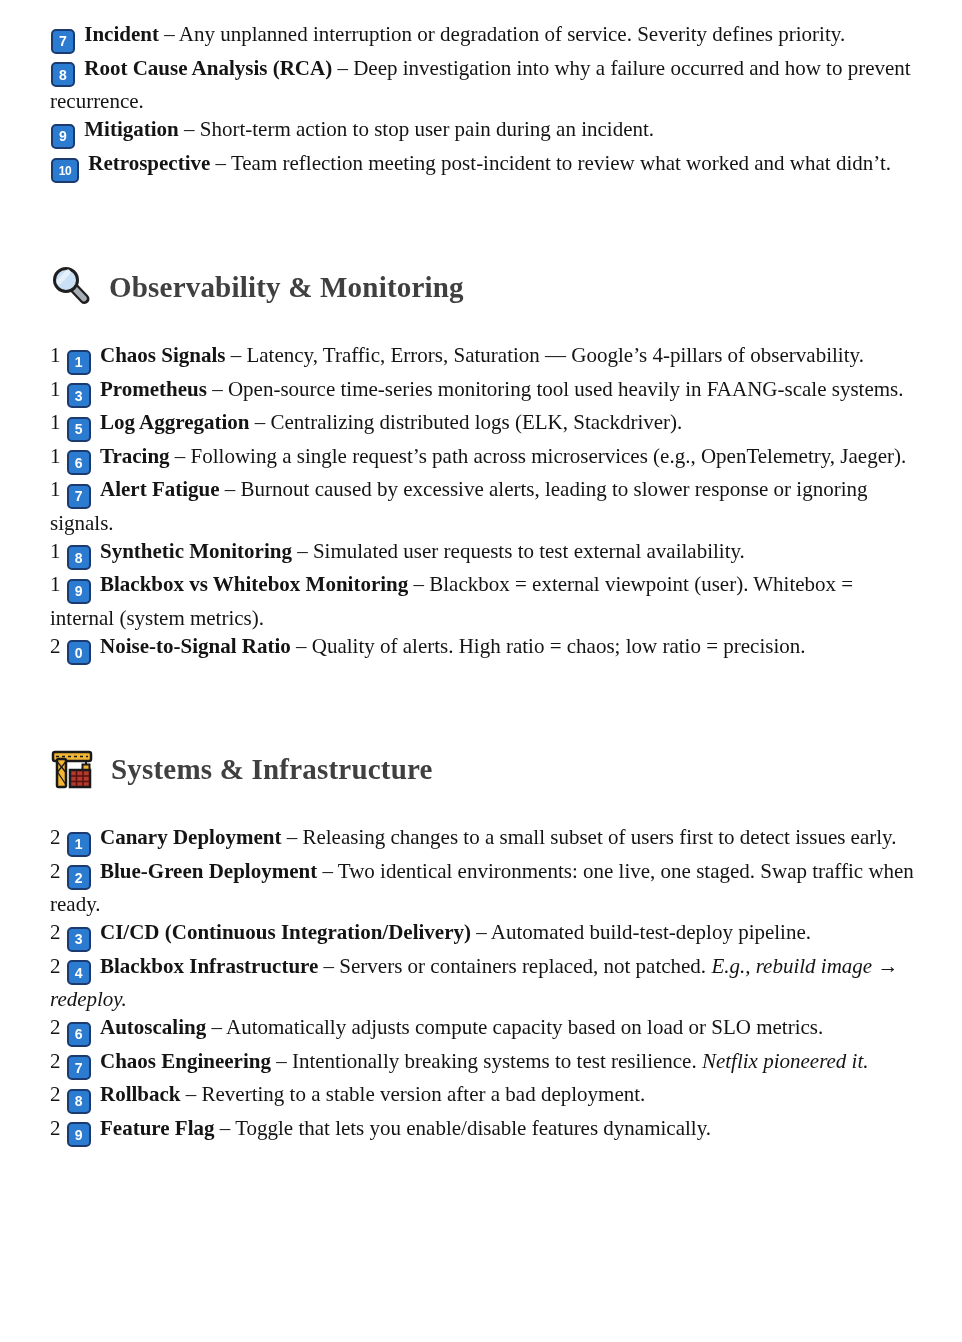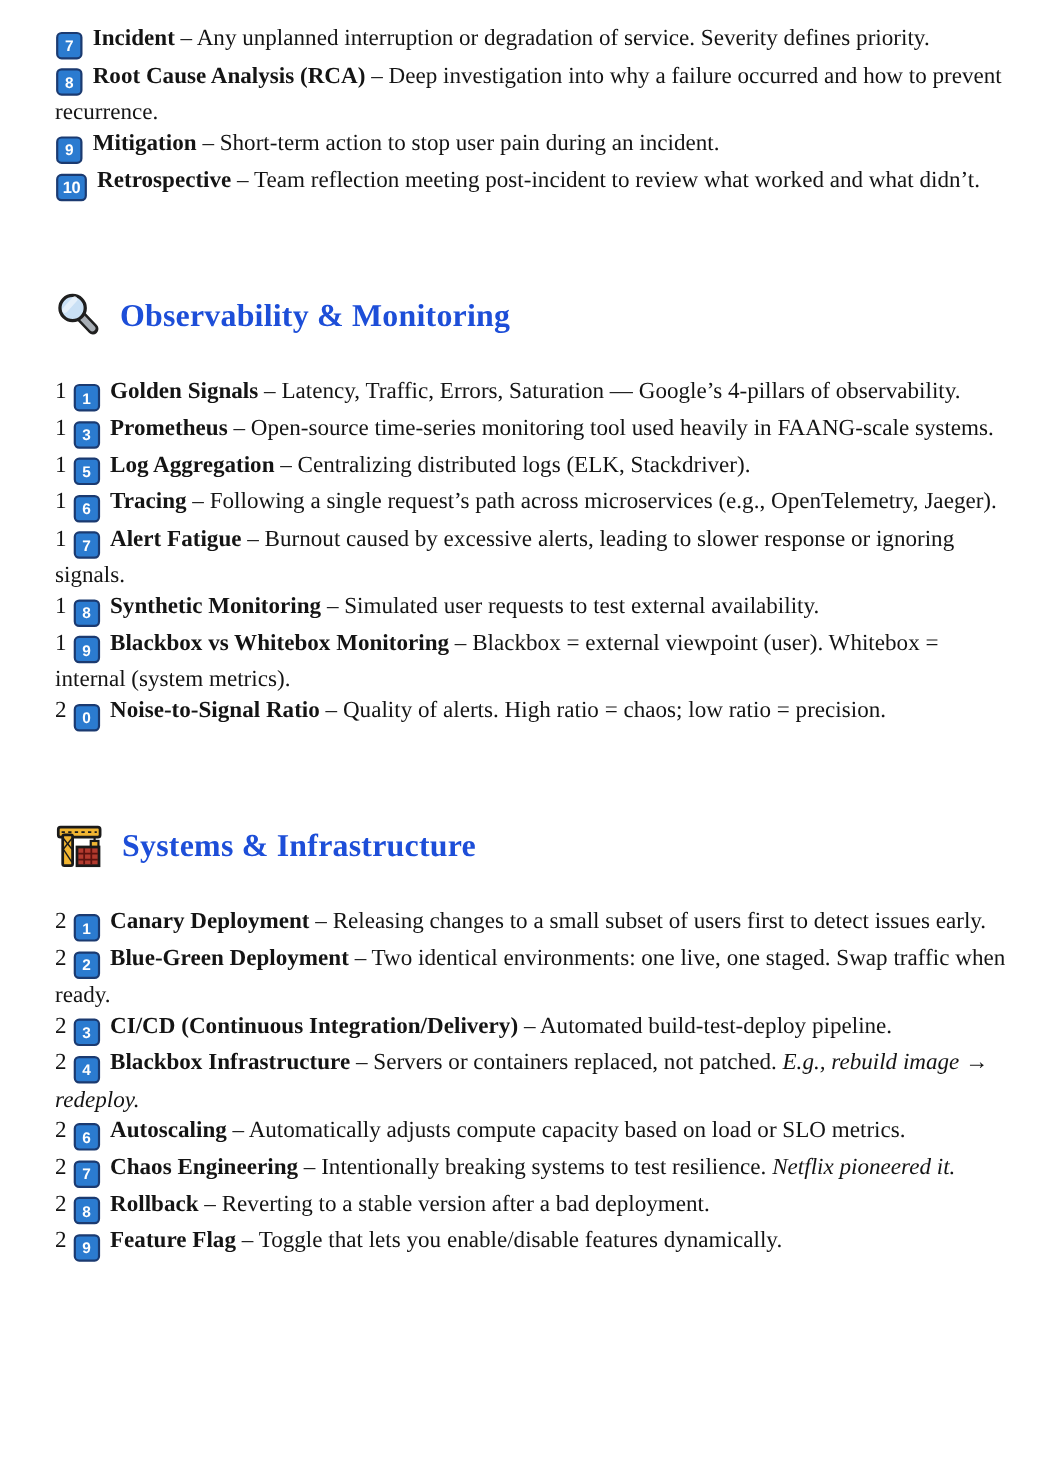--- a/index.html
+++ b/index.html
@@ -61,7 +61,7 @@
   }
   .keycap.wide {
     width: 28px;
-    font-size: 15px;
+    font-size: 12px;
     letter-spacing: -0.5px;
   }
   .num-prefix { font-family: "Liberation Serif", serif; }

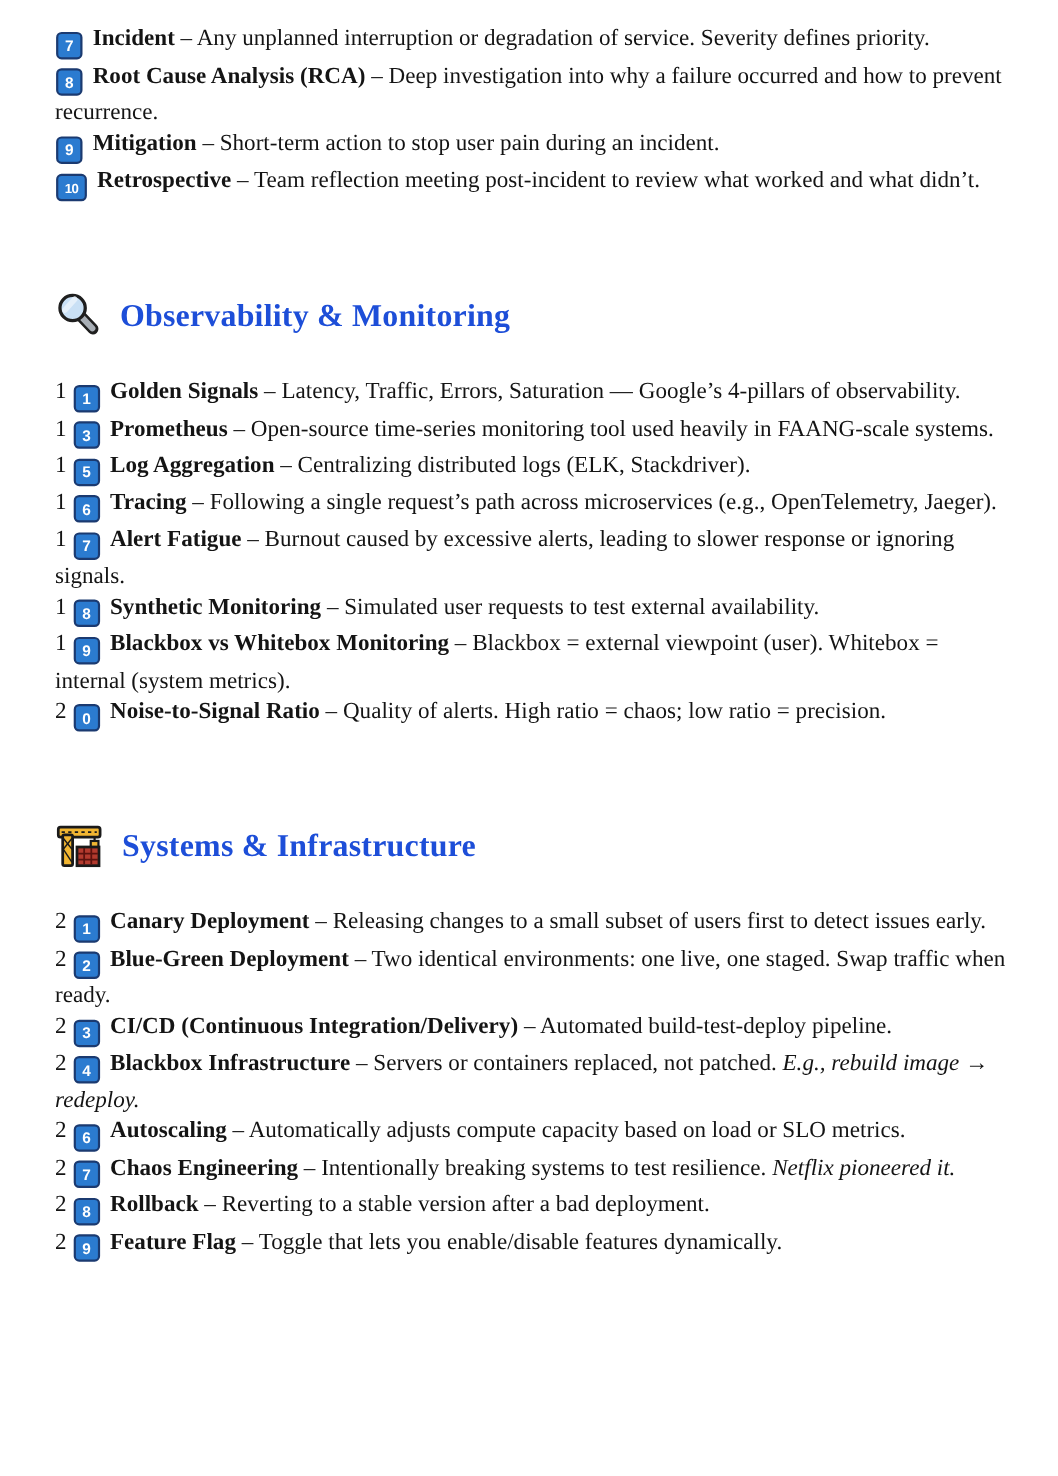--- a/index.html
+++ b/index.html
@@ -35,7 +35,7 @@
     font-size: 29px;
     line-height: 34px;
     font-weight: bold;
-    color: #1d4ed8;
+    color: #404040;
     letter-spacing: 0.2px;
   }
   .icon { display: inline-flex; }

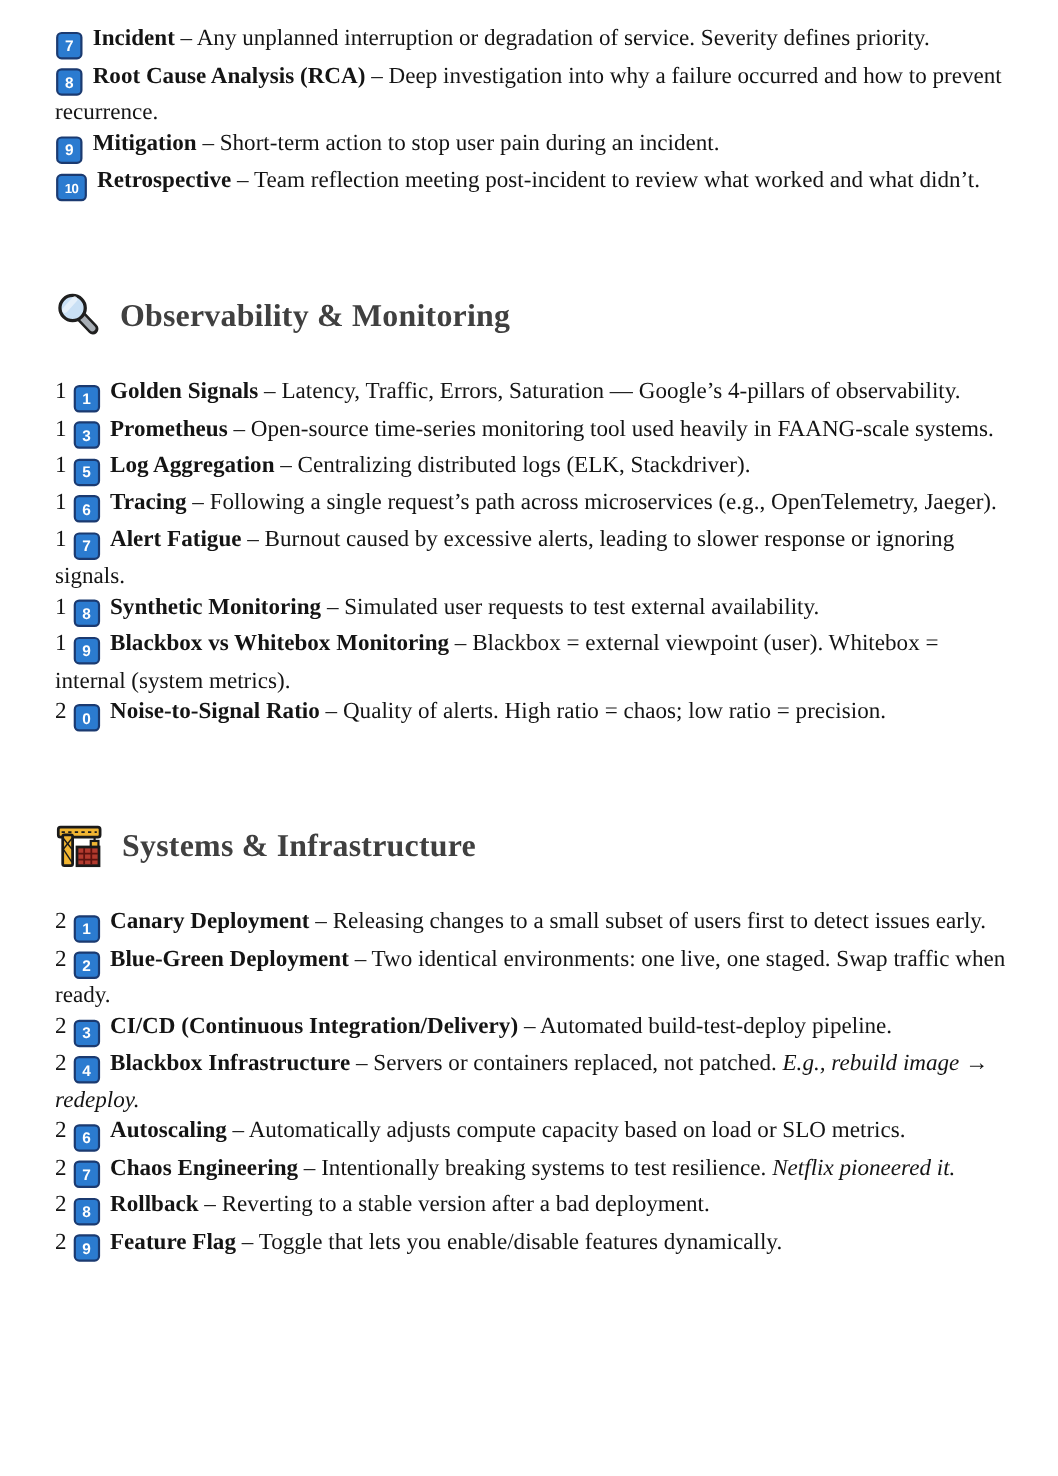--- a/index.html
+++ b/index.html
@@ -130,7 +130,7 @@
   <p class="term-item">
     <span class="num-prefix">1</span>
     <span class="keycap">1</span>
-    <b class="term">Golden Signals</b>
+    <b class="term">Chaos Signals</b>
     <span class="sep">–</span>
     <span class="desc">Latency, Traffic, Errors, Saturation — Google’s 4-pillars of observability.</span>
     

